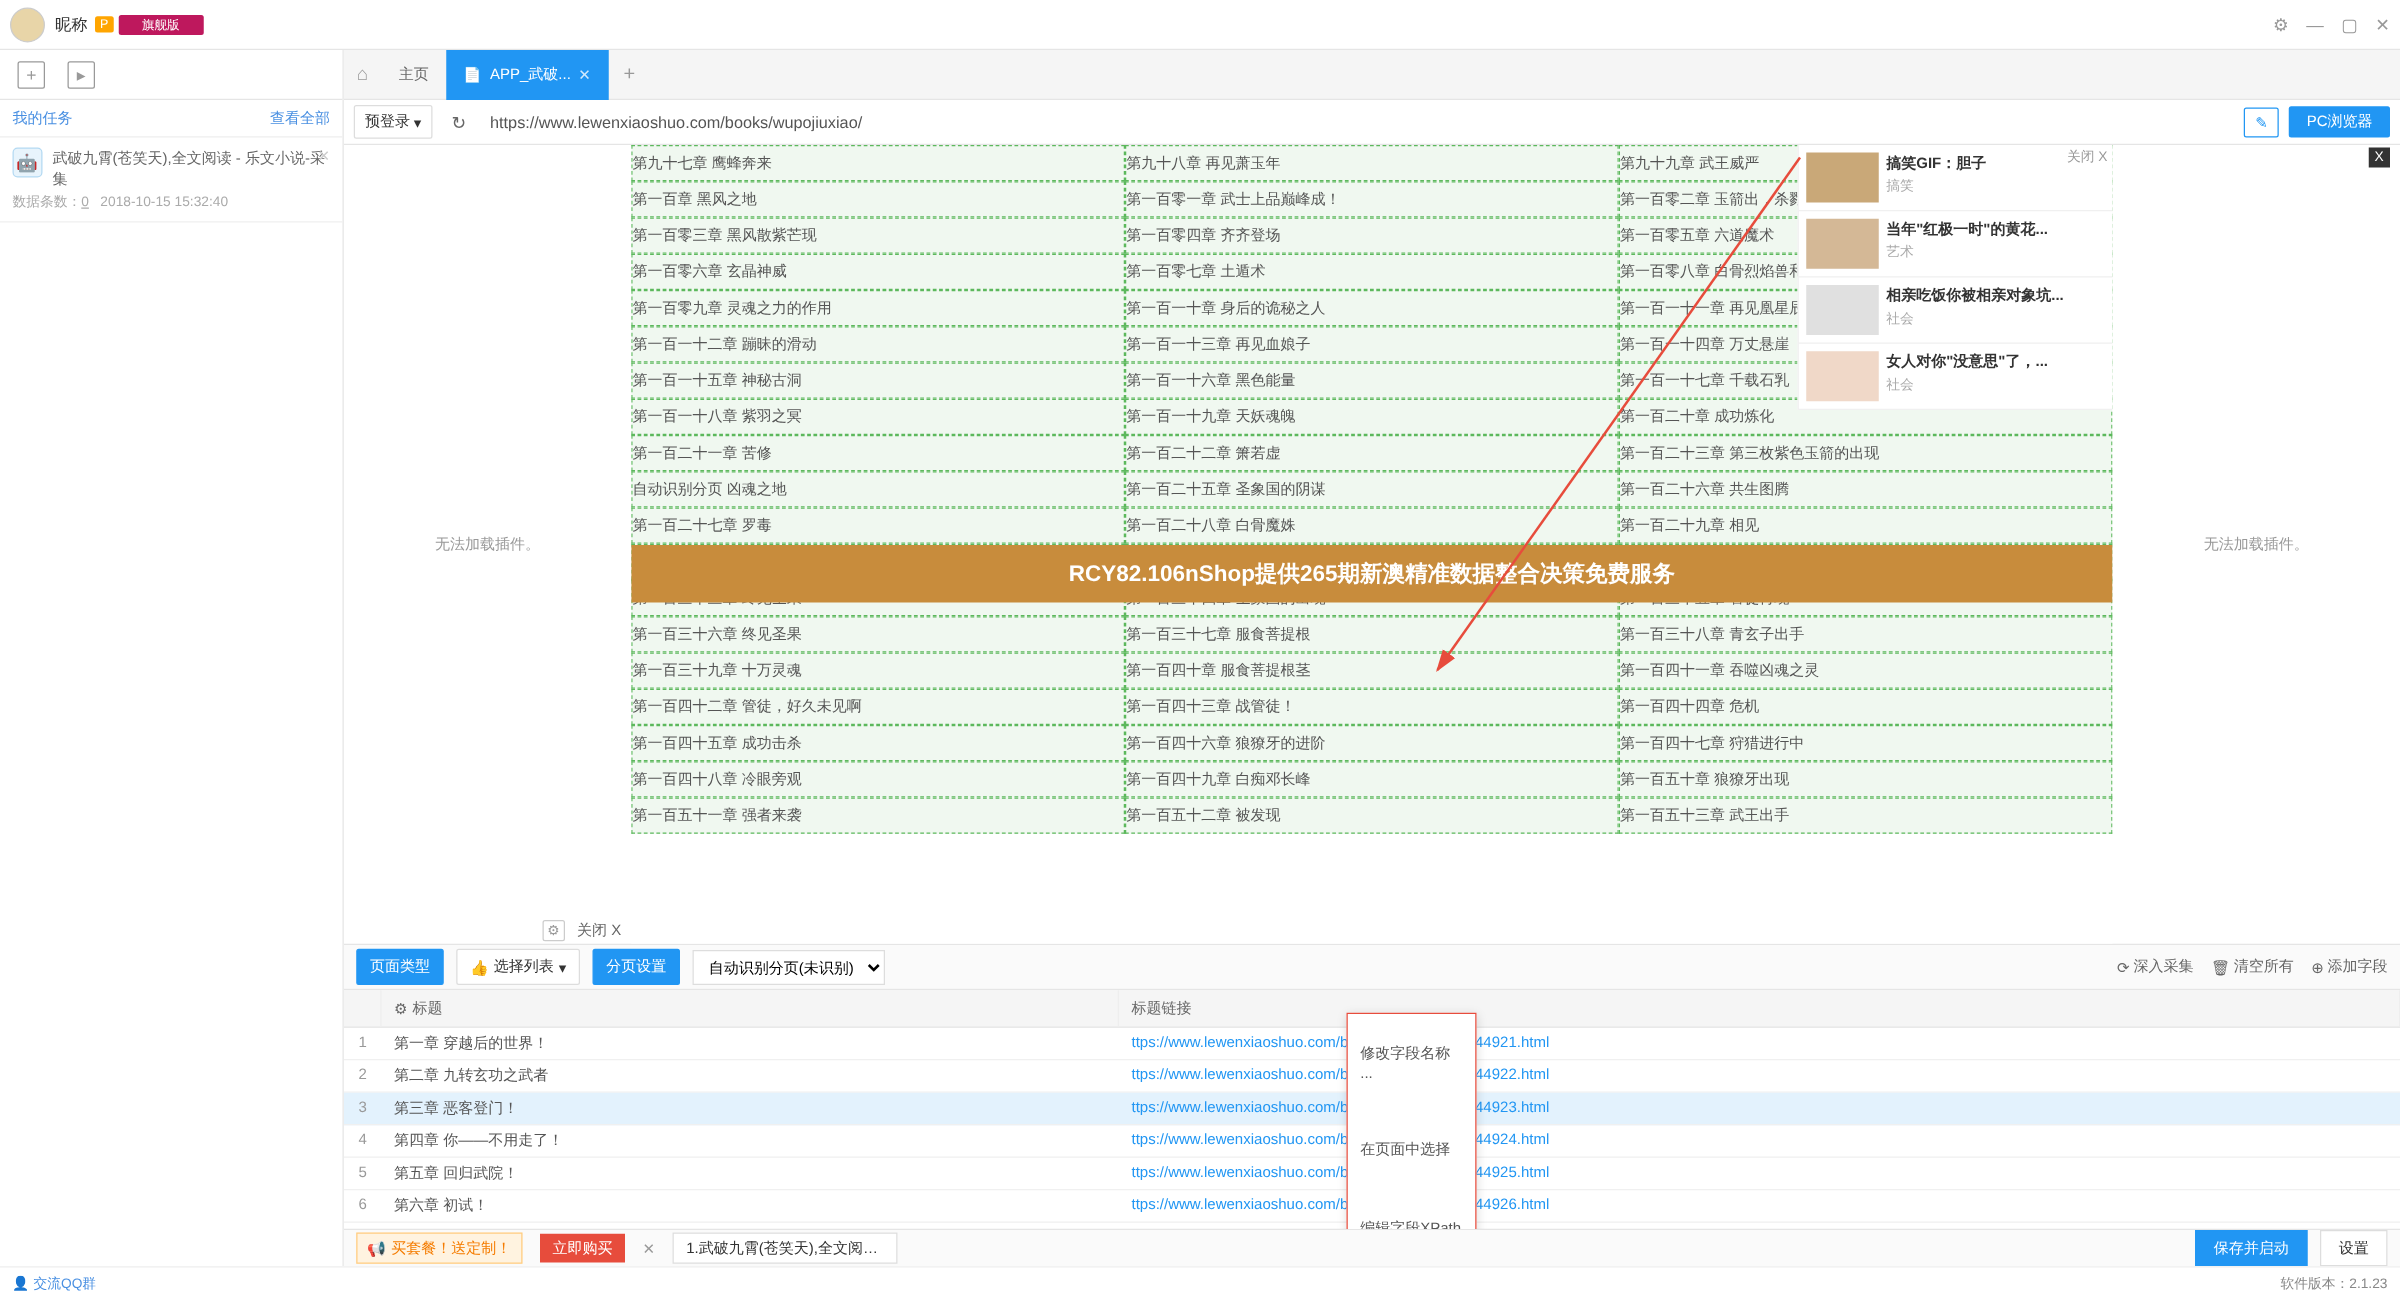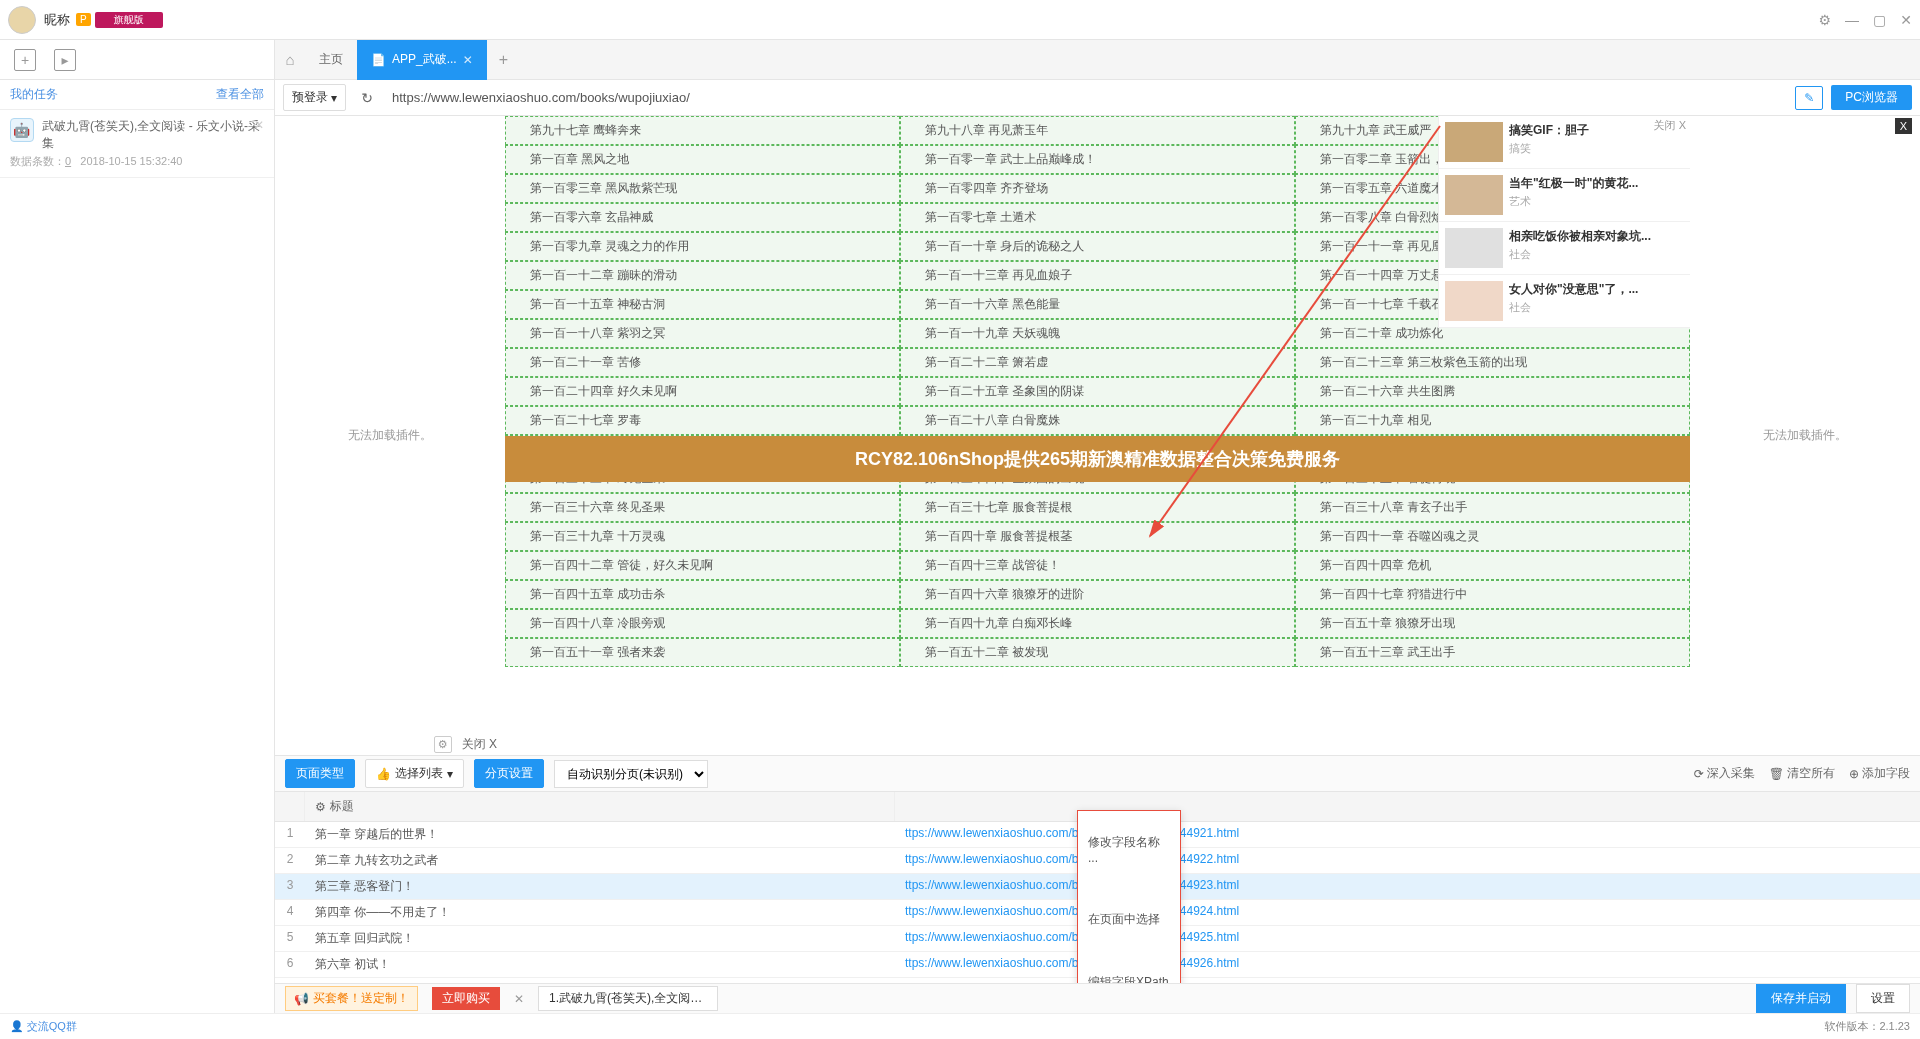--- a/index.html
+++ b/index.html
@@ -42,7 +42,7 @@
 .pane-l,.pane-r{width:230px;display:flex;align-items:center;justify-content:center;color:#999;font-size:12px;position:relative}
 .pane-c{flex:1;overflow:auto;background:#fff;position:relative}
 .chap-grid{display:grid;grid-template-columns:1fr 1fr 1fr;gap:0}
-.chap{padding:5px 24px;border:1px dashed #5cb85c;background:#f0f8f0;font-size:12px;color:#555;white-space:nowrap;overflow:hidden;text-overflow:ellipsis}
+.chap{padding:5px 0;border:1px dashed #5cb85c;background:#f0f8f0;font-size:12px;color:#555;white-space:nowrap;overflow:hidden;text-overflow:ellipsis}
 .banner{position:absolute;top:320px;left:0;right:0;height:46px;background:#c88c3c;color:#fff;display:flex;align-items:center;justify-content:center;font-size:18px;font-weight:bold;z-index:5}
 .close-bar{position:absolute;bottom:2px;display:flex;align-items:center;gap:10px;font-size:12px;color:#666}
 .pane-l .close-bar{right:8px}

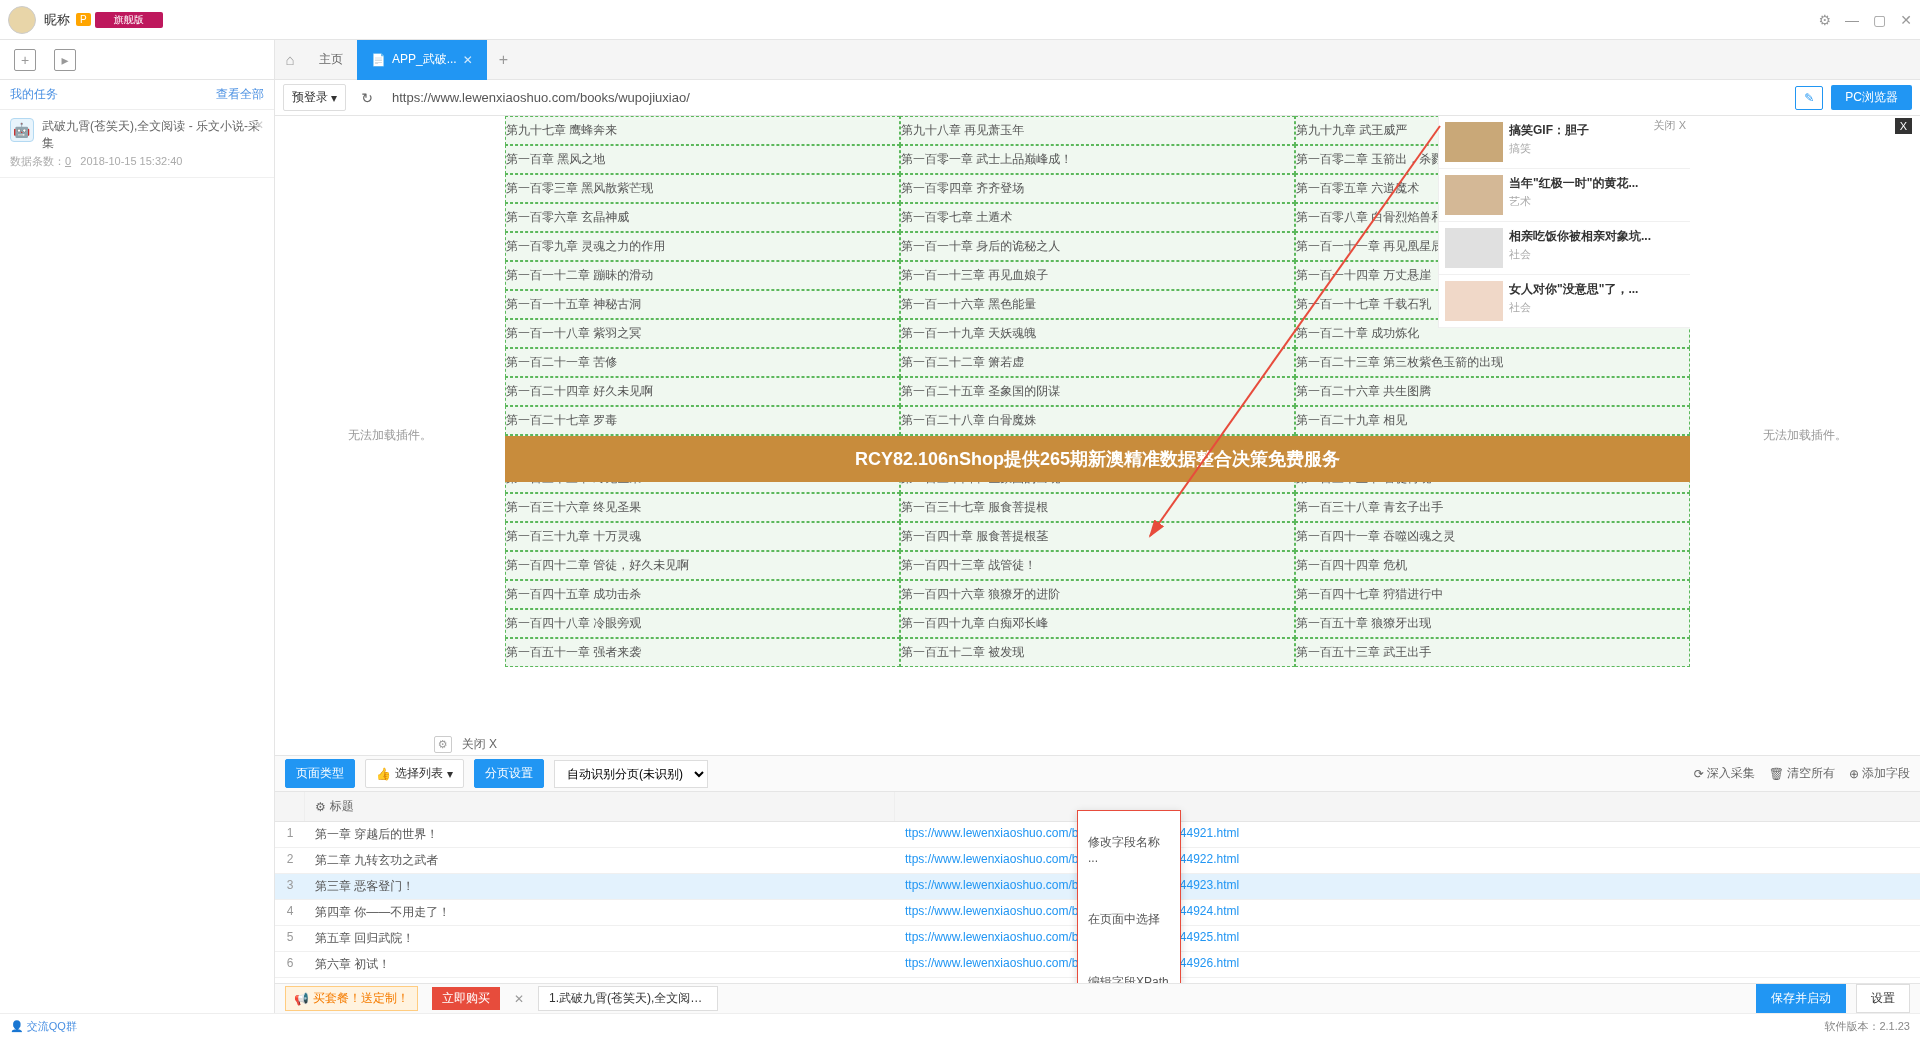--- a/index.html
+++ b/index.html
@@ -184,7 +184,7 @@
               <div class="chap">第一百二十一章 苦修</div>
               <div class="chap">第一百二十二章 箫若虚</div>
               <div class="chap">第一百二十三章 第三枚紫色玉箭的出现</div>
-              <div class="chap">第一百二十四章 好久未见啊</div>
+              <div class="chap">自动识别分页 凶魂之地</div>
               <div class="chap">第一百二十五章 圣象国的阴谋</div>
               <div class="chap">第一百二十六章 共生图腾</div>
               <div class="chap">第一百二十七章 罗毒</div>

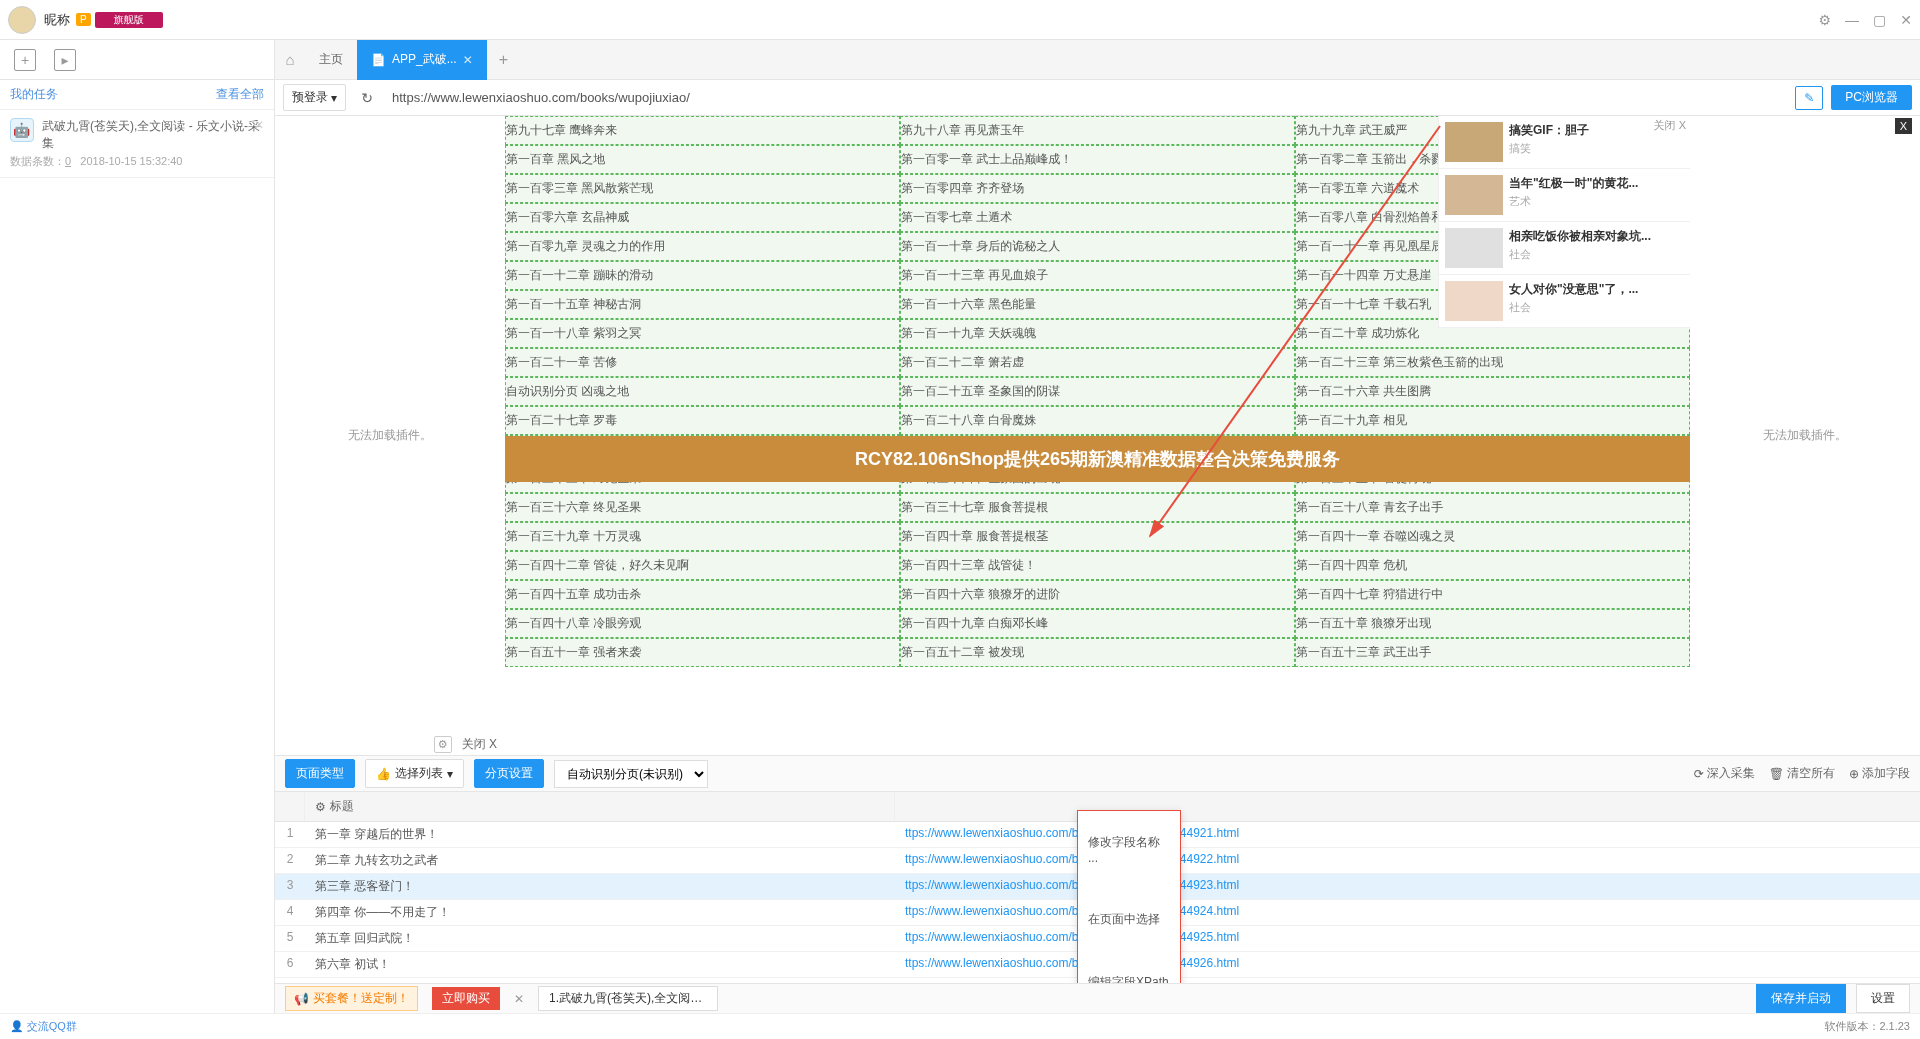--- a/index.html
+++ b/index.html
@@ -289,6 +289,7 @@
               <span>⚙</span>
               <span>标题</span>
             </div>
+     <div class="gh gh3">标题链接</div>
     </div>
     <div id="grid-body">
             <div class="grow">

